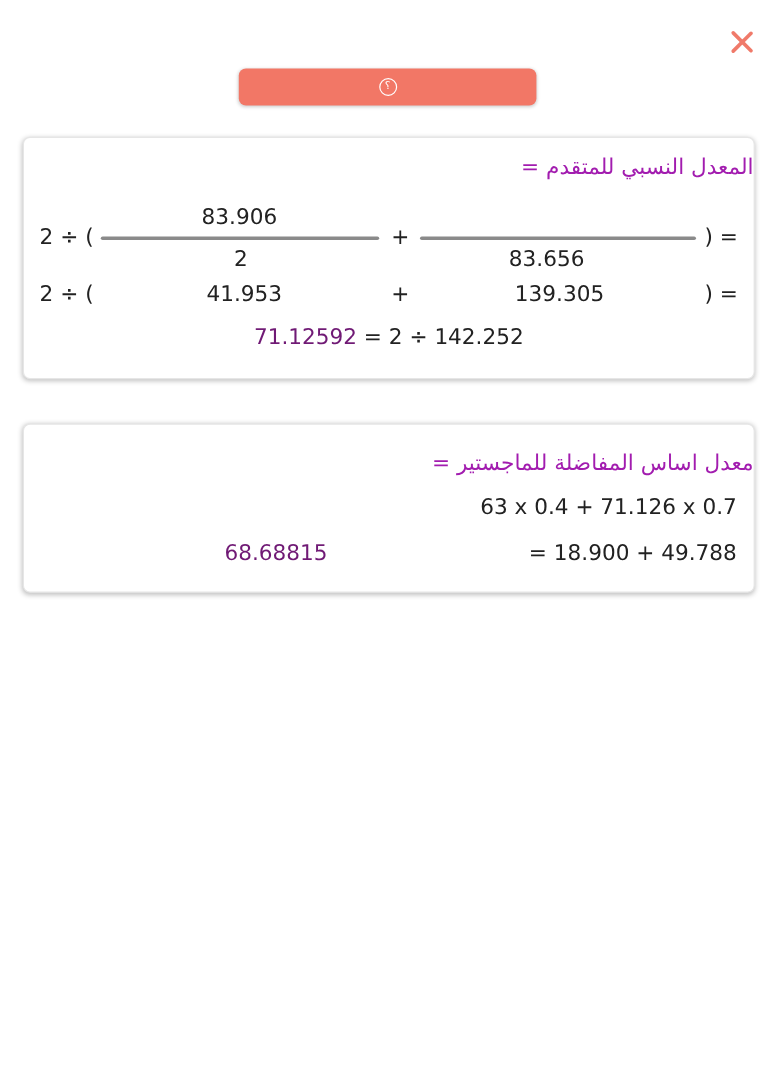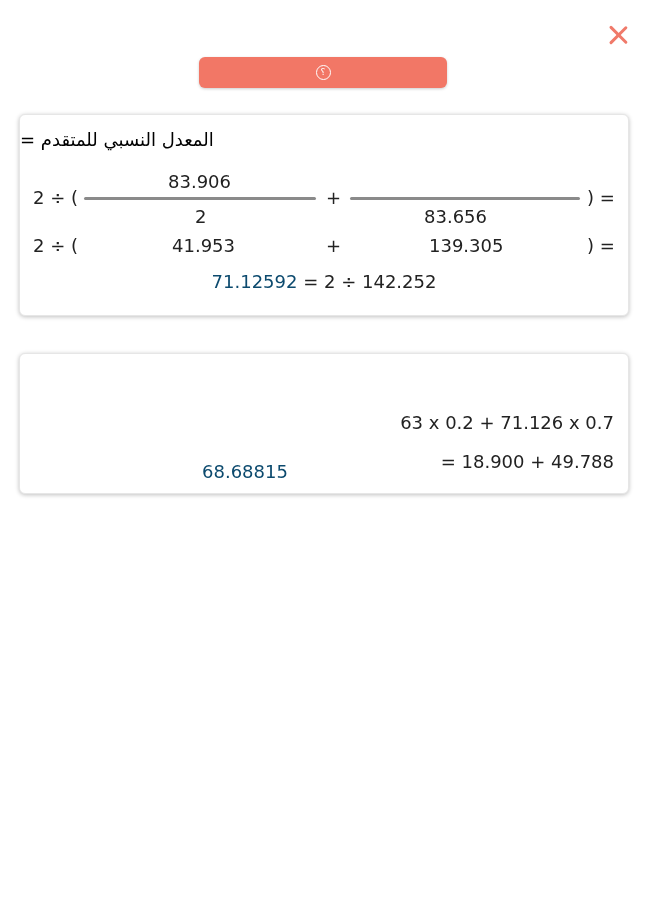--- a/index.html
+++ b/index.html
@@ -33,7 +33,7 @@
   .card1 { top:114px; height:200px; }
   .card2 { top:353px; height:139px; }
   .title {
-    position:absolute; left:0; right:0; text-align:left; color:#000000;
+    position:absolute; left:0; right:0; text-align:right; color:#a21caf;
     font-size:18px; direction:rtl;
   }
   .t { position:absolute; font-size:18px; color:#222; white-space:nowrap; }

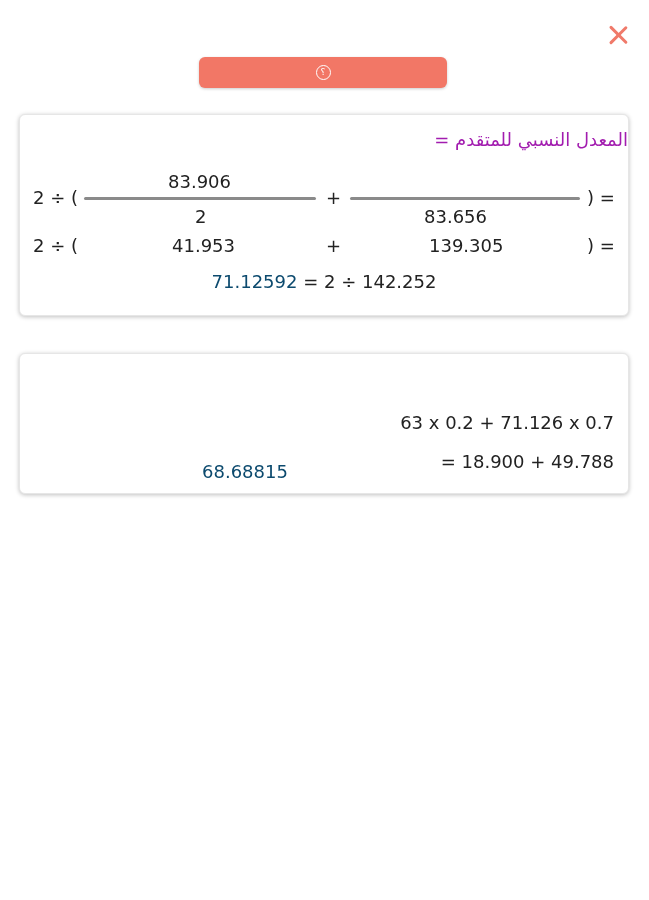--- a/index.html
+++ b/index.html
@@ -38,7 +38,7 @@
   }
   .t { position:absolute; font-size:18px; color:#222; white-space:nowrap; }
   .line { position:absolute; height:3px; background:#8a8a8a; border-radius:2px; }
-  .teal { color:#0c4a6e; }
+  .teal { color:#701a75; }
 </style>
 </head>
 <body>

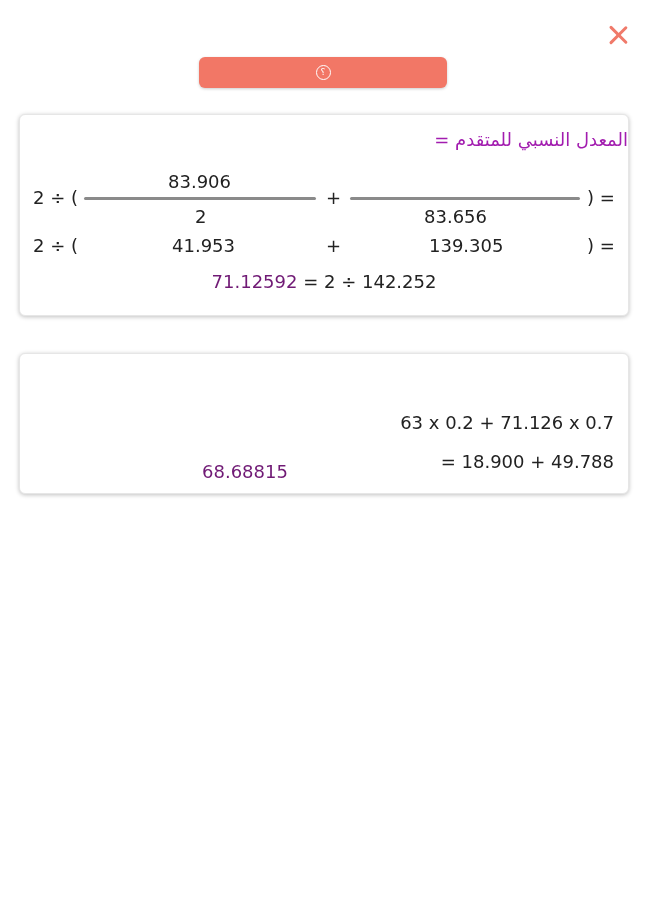--- a/index.html
+++ b/index.html
@@ -74,6 +74,7 @@
 </div>
 
 <div class="card card2">
+  <div class="title" style="top:22px;">معدل اساس المفاضلة للماجستير =</div>
   <span class="t" style="right:14px; top:58px;">63 x 0.2  +  71.126 x 0.7</span>
   <span class="t" style="right:14px; top:97px;">= 18.900  +  49.788</span>
   <span class="t teal" style="left:182px; top:97px;margin-top:10px;">68.68815</span>

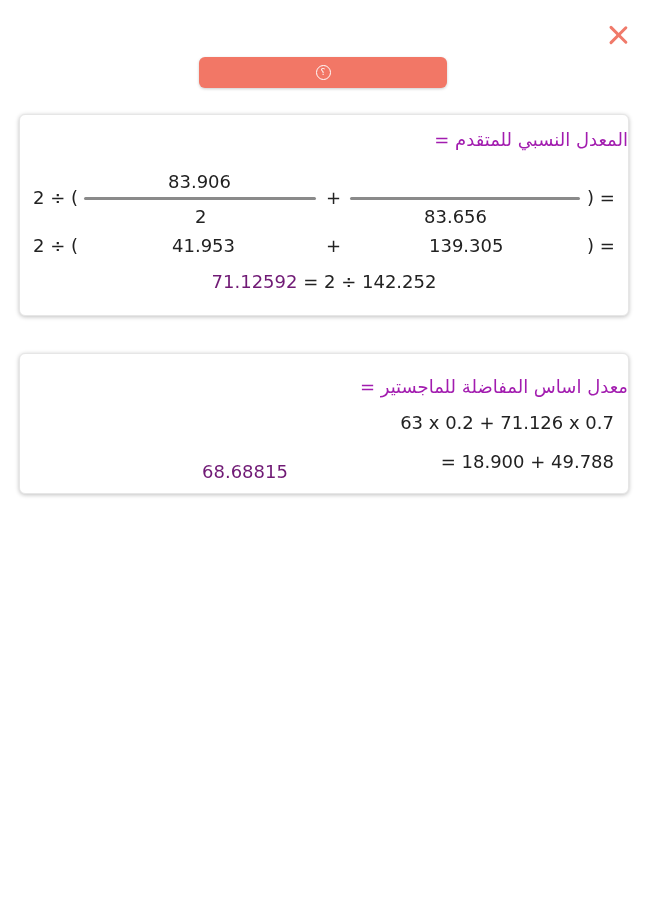--- a/index.html
+++ b/index.html
@@ -75,7 +75,7 @@
 
 <div class="card card2">
   <div class="title" style="top:22px;">معدل اساس المفاضلة للماجستير =</div>
-  <span class="t" style="right:14px; top:58px;">63 x 0.2  +  71.126 x 0.7</span>
+  <span class="t" style="right:14px; top:58px;">63 x 0.4  +  71.126 x 0.7</span>
   <span class="t" style="right:14px; top:97px;">= 18.900  +  49.788</span>
   <span class="t teal" style="left:182px; top:97px;margin-top:10px;">68.68815</span>
 </div>

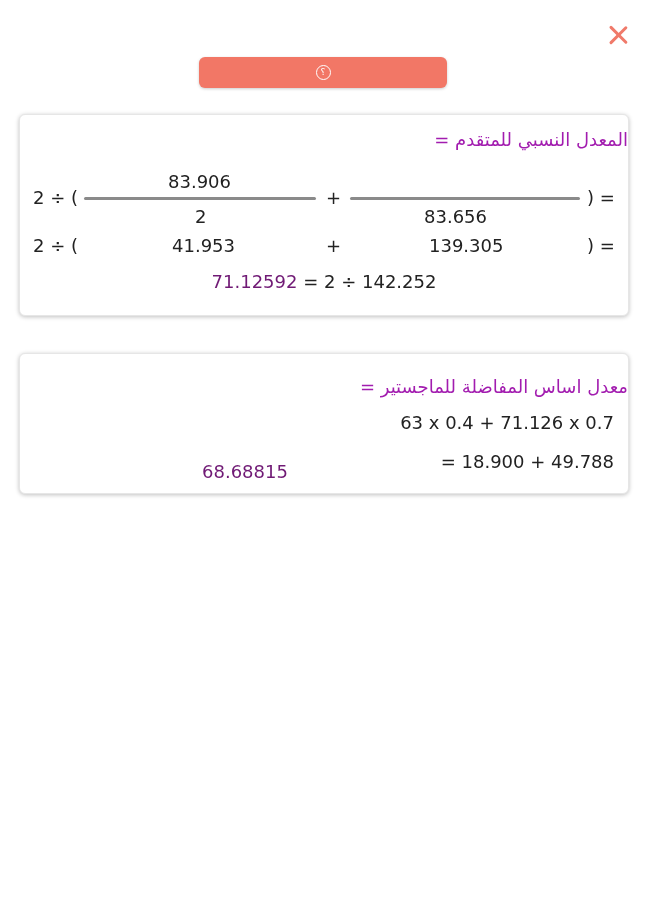--- a/index.html
+++ b/index.html
@@ -77,7 +77,7 @@
   <div class="title" style="top:22px;">معدل اساس المفاضلة للماجستير =</div>
   <span class="t" style="right:14px; top:58px;">63 x 0.4  +  71.126 x 0.7</span>
   <span class="t" style="right:14px; top:97px;">= 18.900  +  49.788</span>
-  <span class="t teal" style="left:182px; top:97px;margin-top:10px;">68.68815</span>
+  <span class="t teal" style="left:167px; top:97px;">68.68815</span>
 </div>
 
 </body></html>

